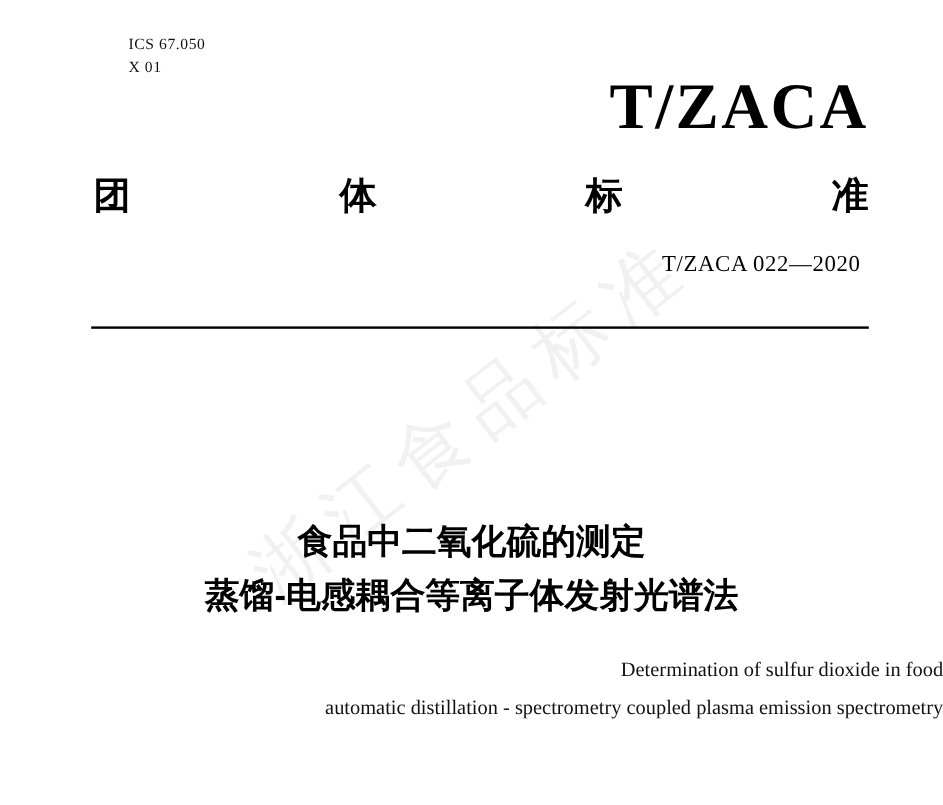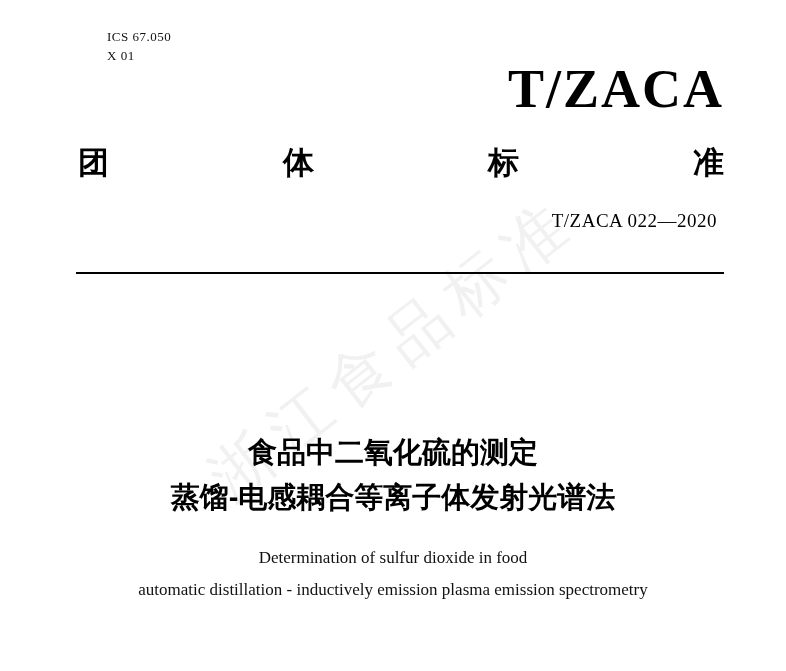--- a/index.html
+++ b/index.html
@@ -111,7 +111,7 @@
     left: 0;
     right: 0;
     top: 542px;
-    text-align: center;
+    text-align: right;
     font-family: "Liberation Serif", serif;
     font-size: 17px;
     line-height: 1.9;

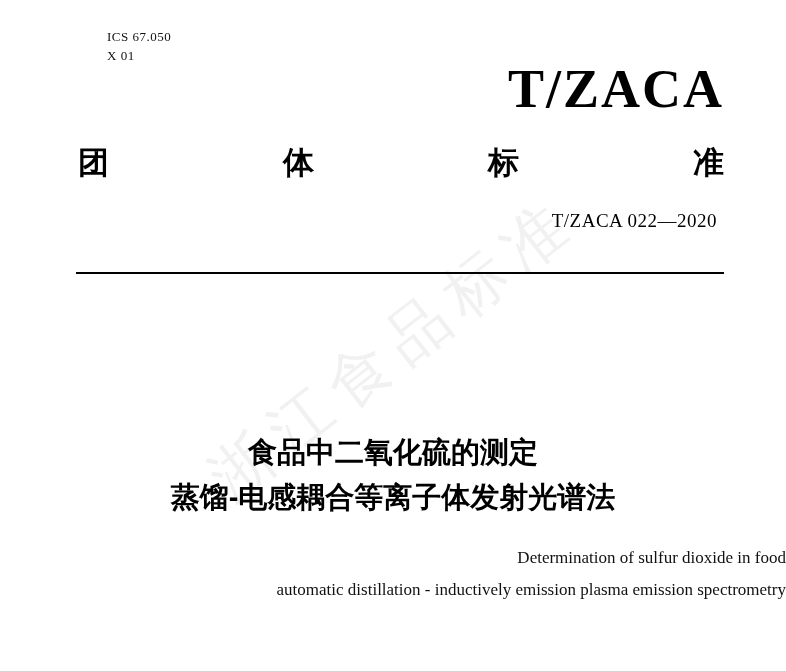--- a/index.html
+++ b/index.html
@@ -168,7 +168,7 @@
 
   <div class="en-title">
     <span class="line">Determination of sulfur dioxide in food</span>
-    <span class="line">automatic distillation - inductively emission plasma emission spectrometry</span>
+    <span class="line">automatic distillation - spectrometry coupled plasma emission spectrometry</span>
   </div>
 
 </div>

